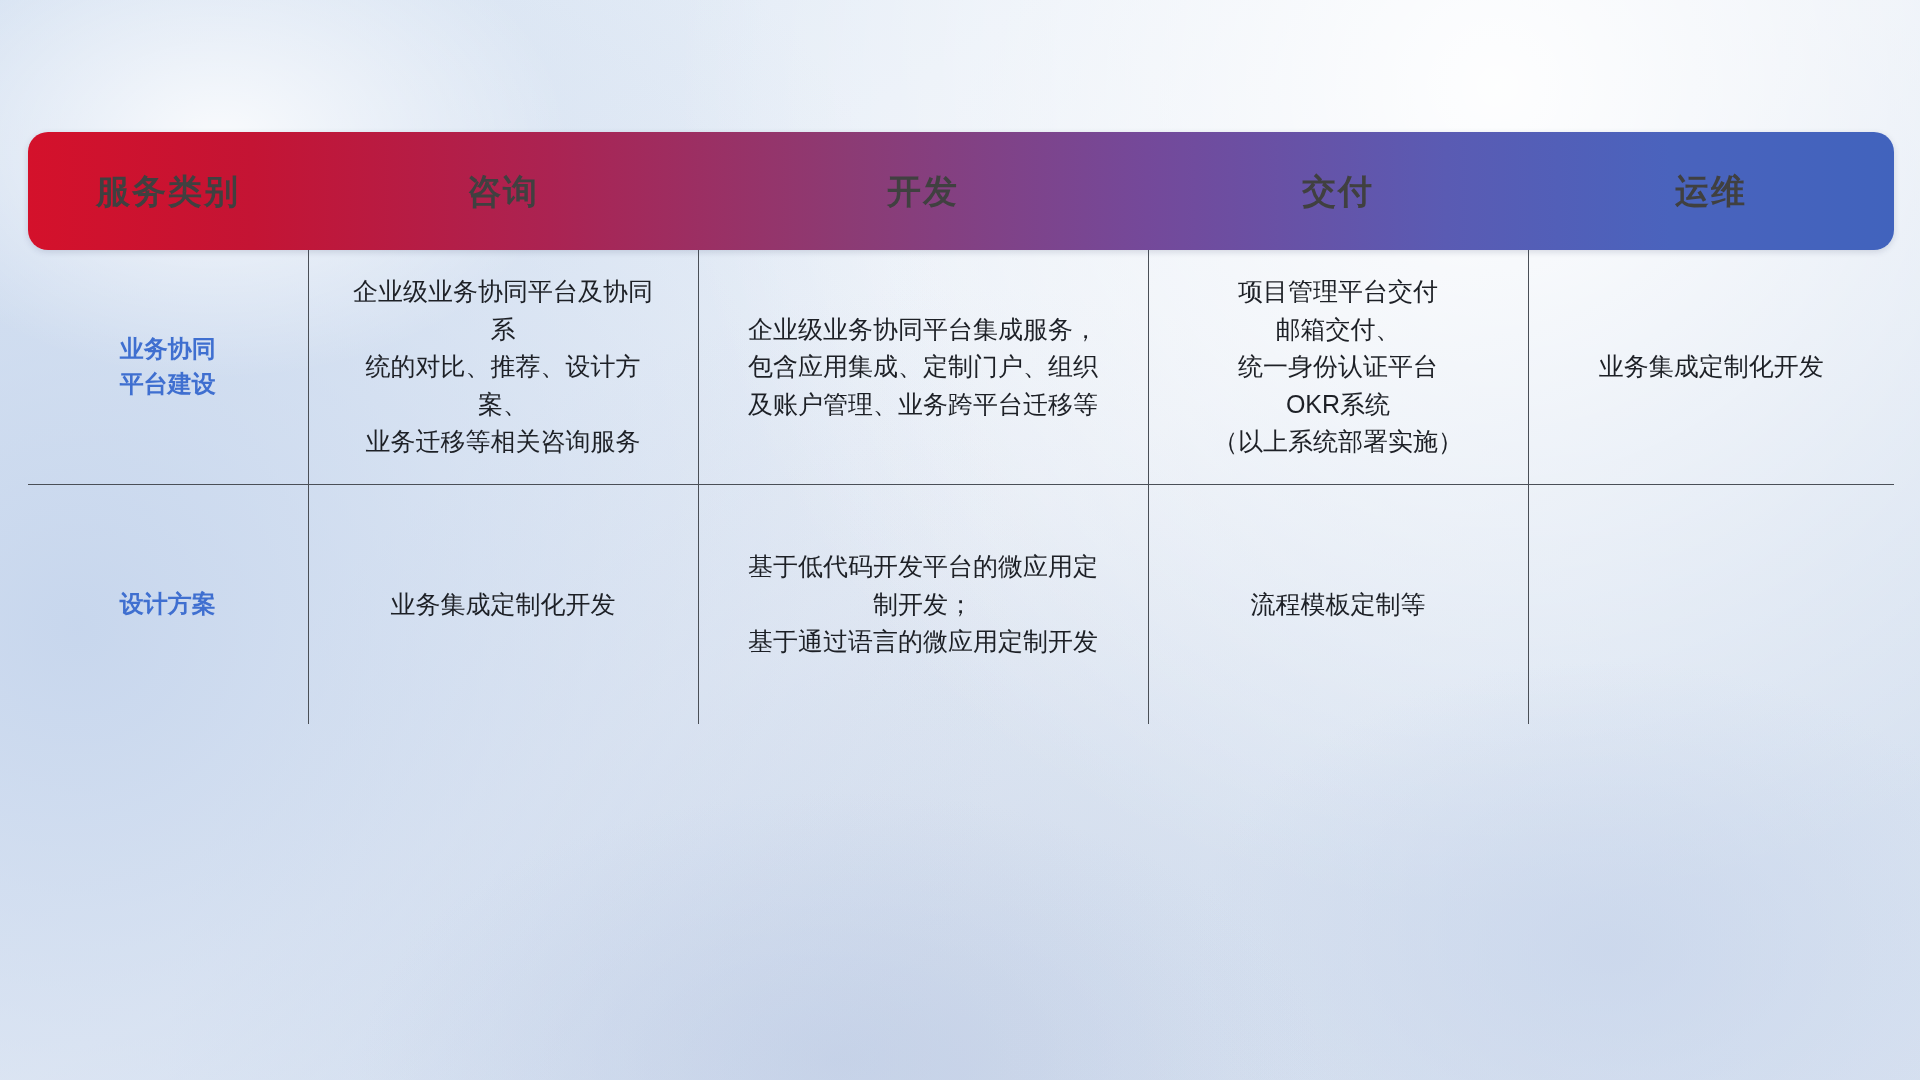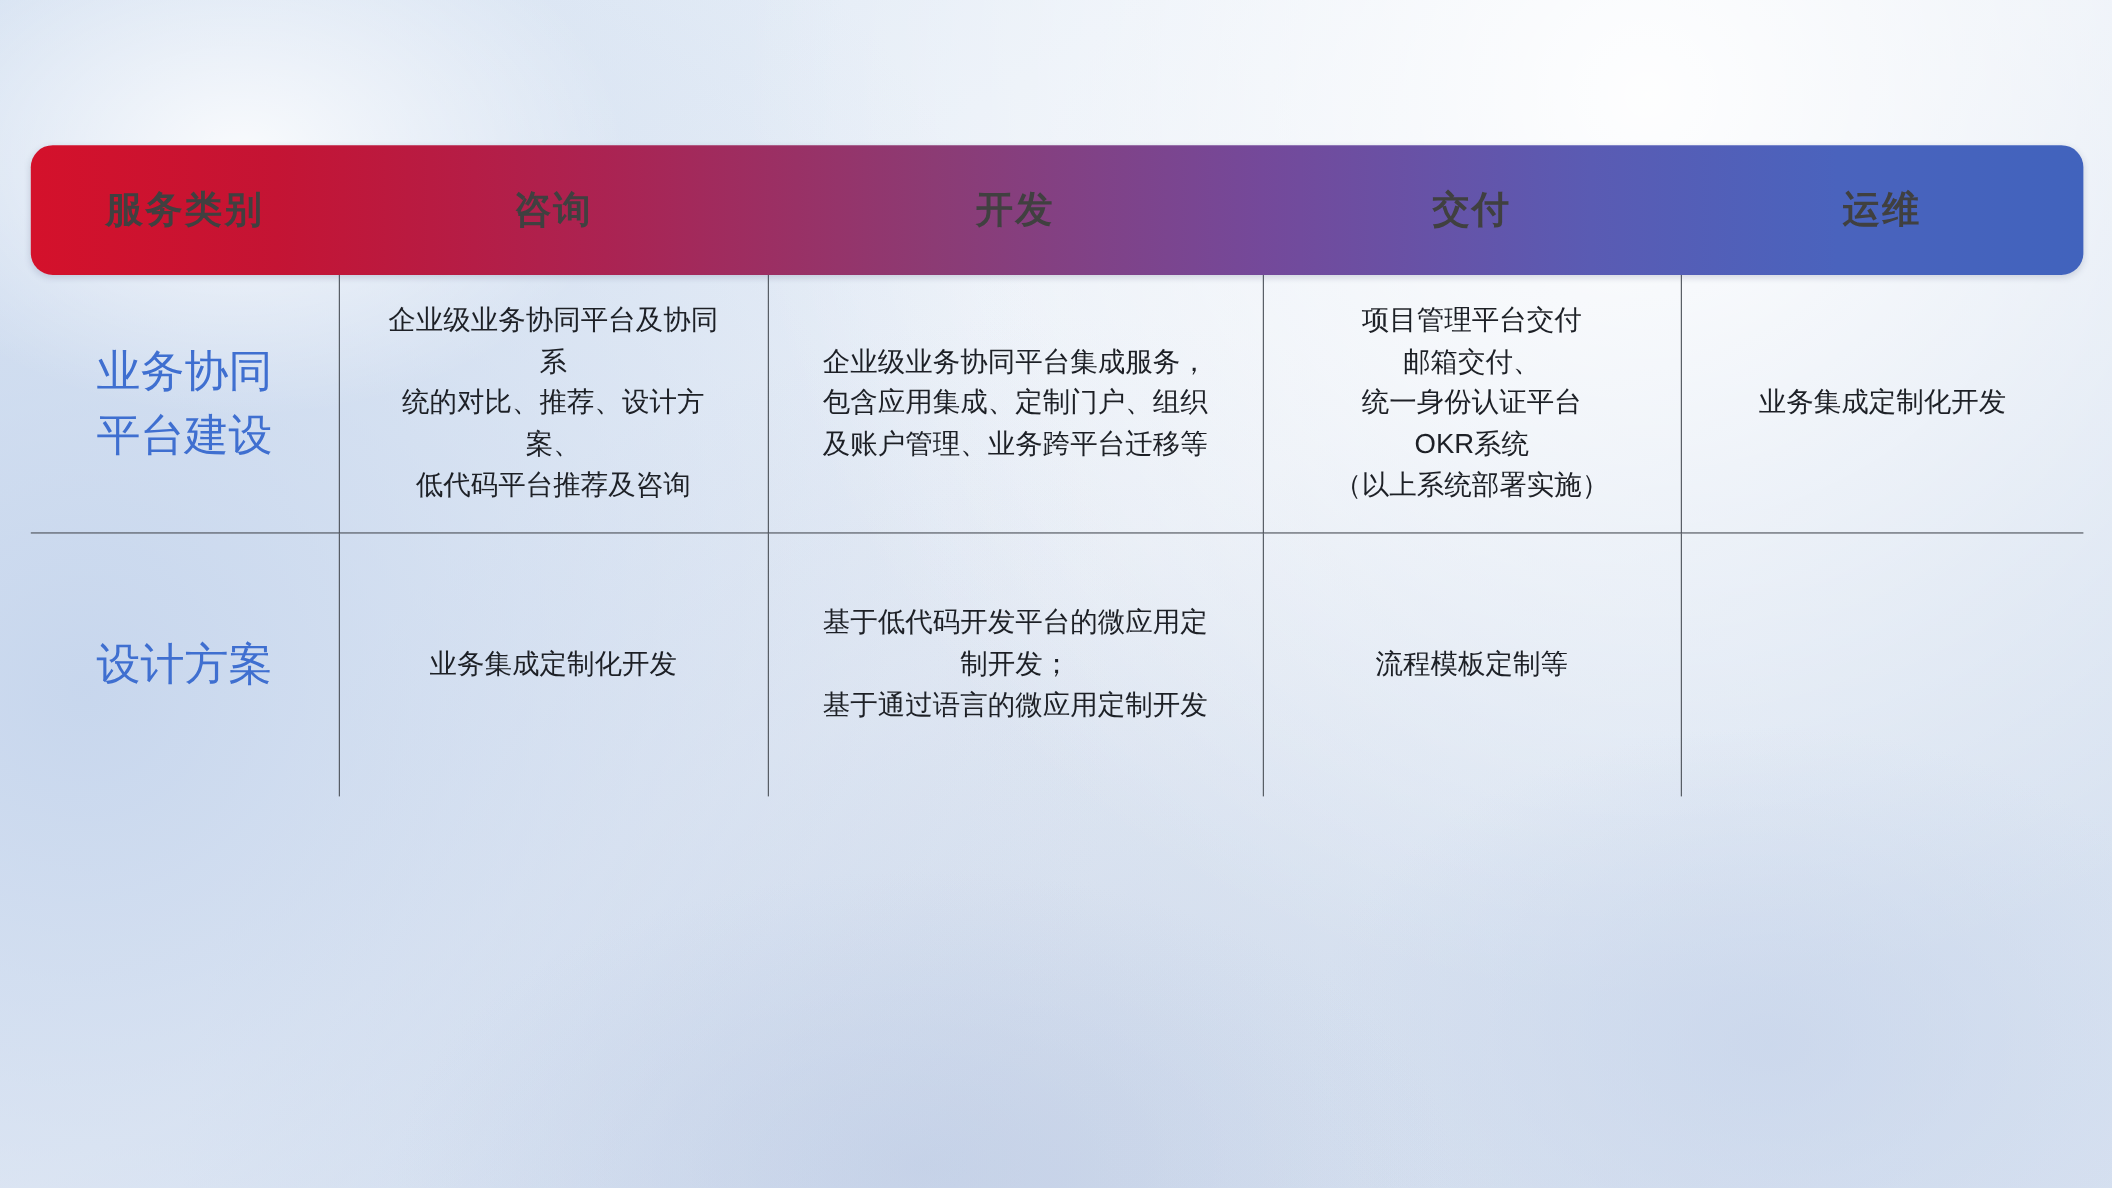--- a/index.html
+++ b/index.html
@@ -184,7 +184,7 @@
         <td>
           <span class="cell-text">企业级业务协同平台及协同系
 统的对比、推荐、设计方案、
-低代码平台推荐及咨询</span>
+业务迁移等相关咨询服务</span>
         </td>
         <td>
           <span class="cell-text">企业级业务协同平台集成服务，

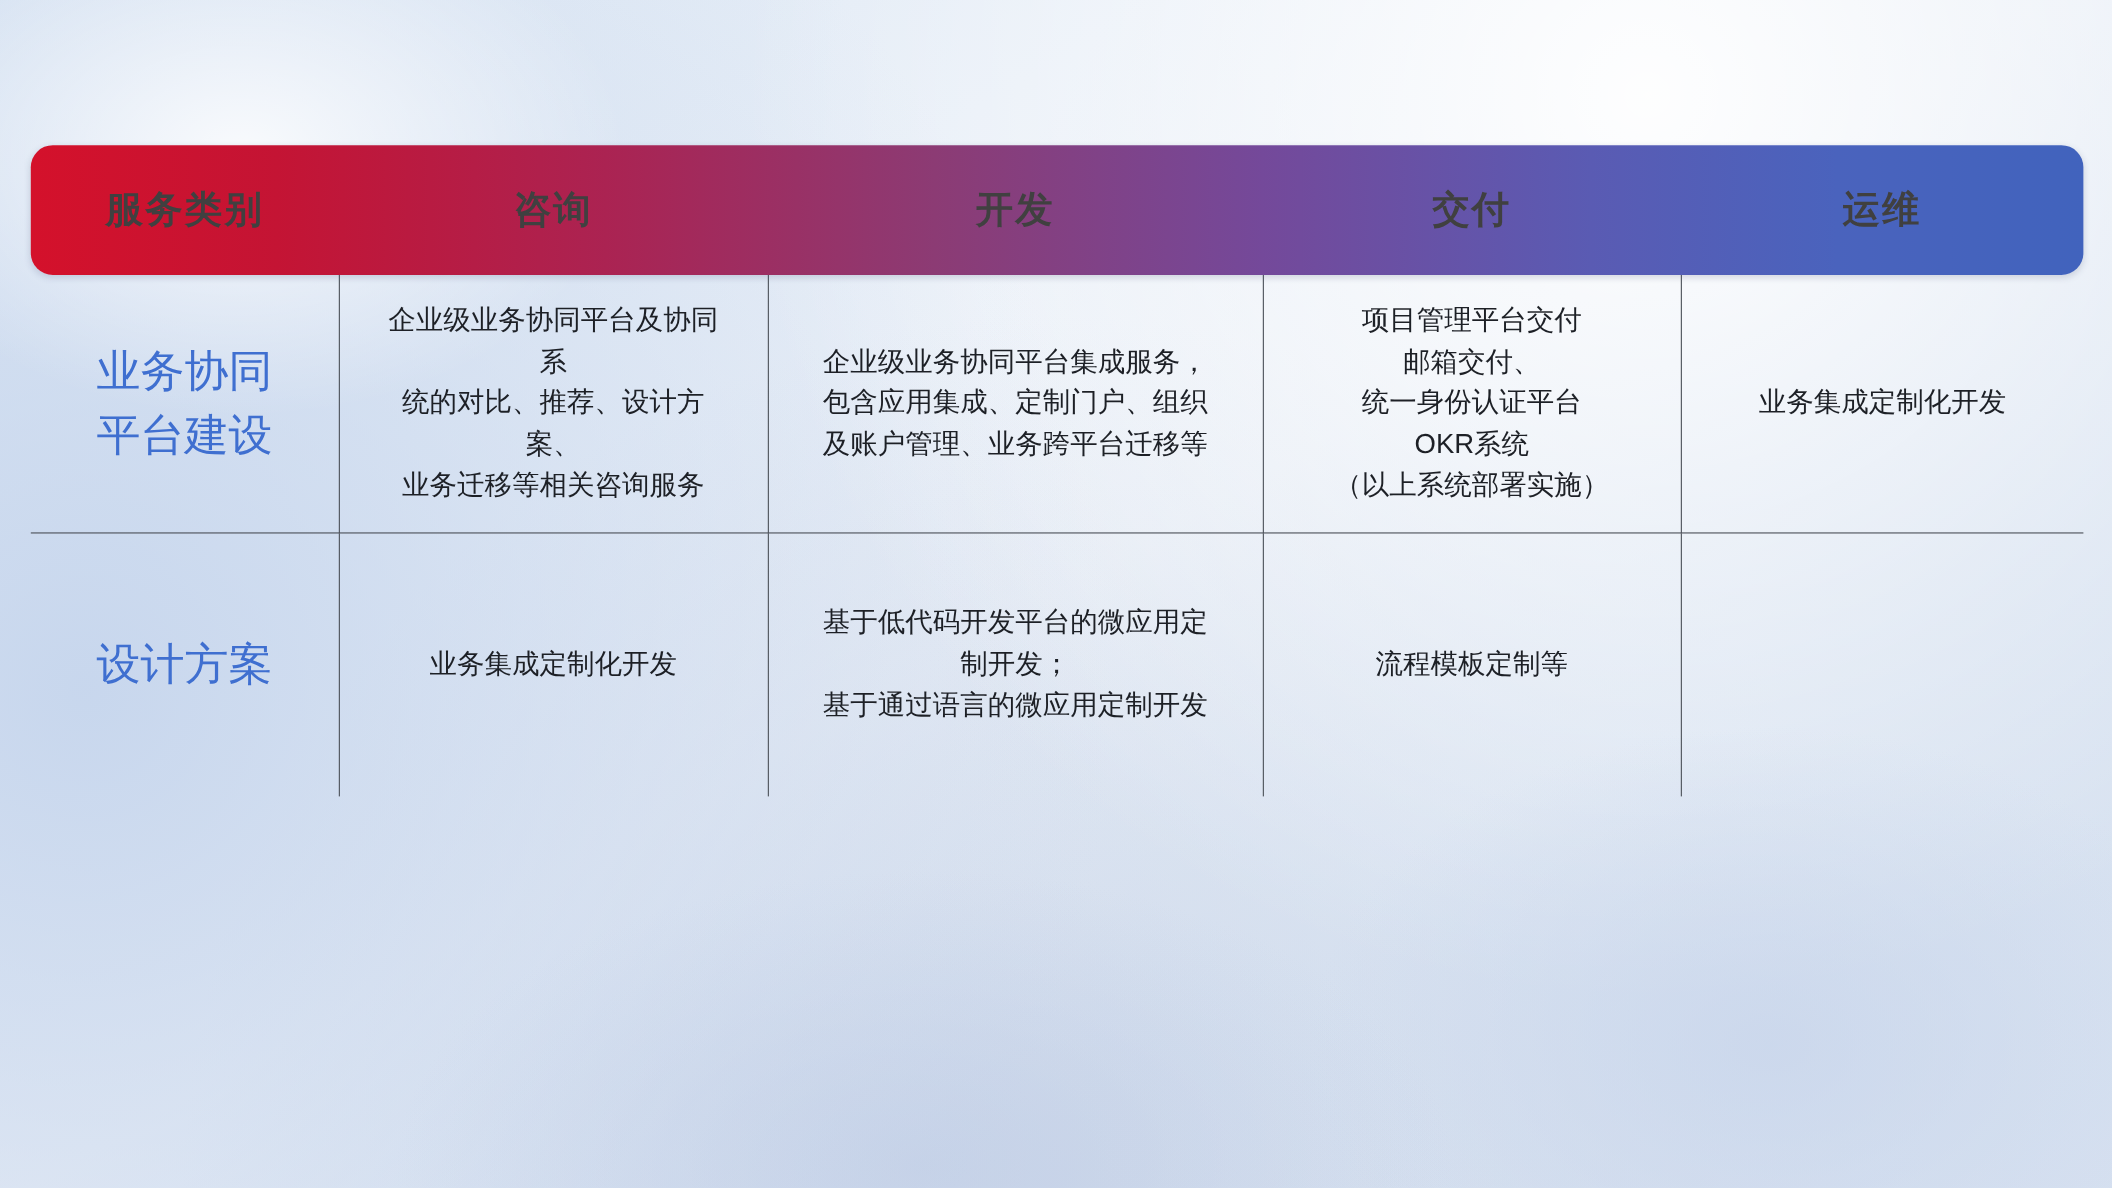--- a/index.html
+++ b/index.html
@@ -123,8 +123,8 @@
 
   td.cat {
     color: #3f6fd0;
-    font-weight: normal;
-    font-size: 40px;
+    font-weight: bold;
+    font-size: 24px;
     line-height: 1.45;
   }
 

